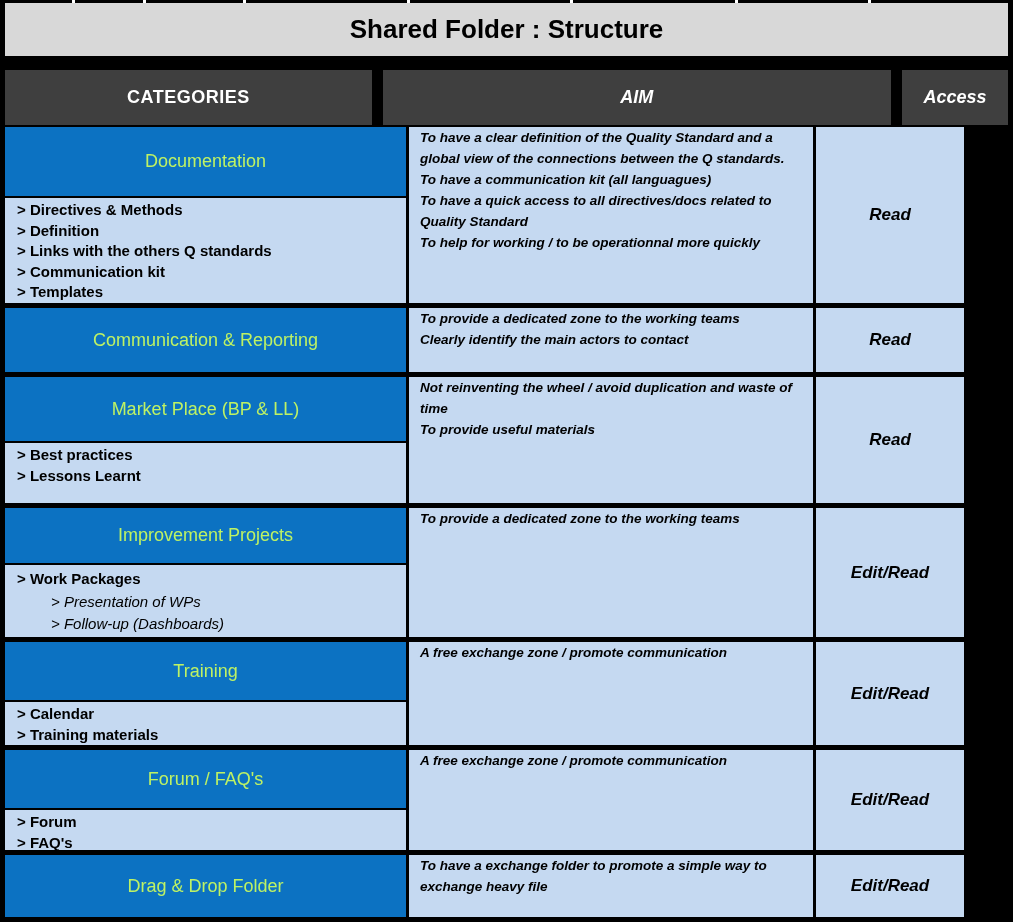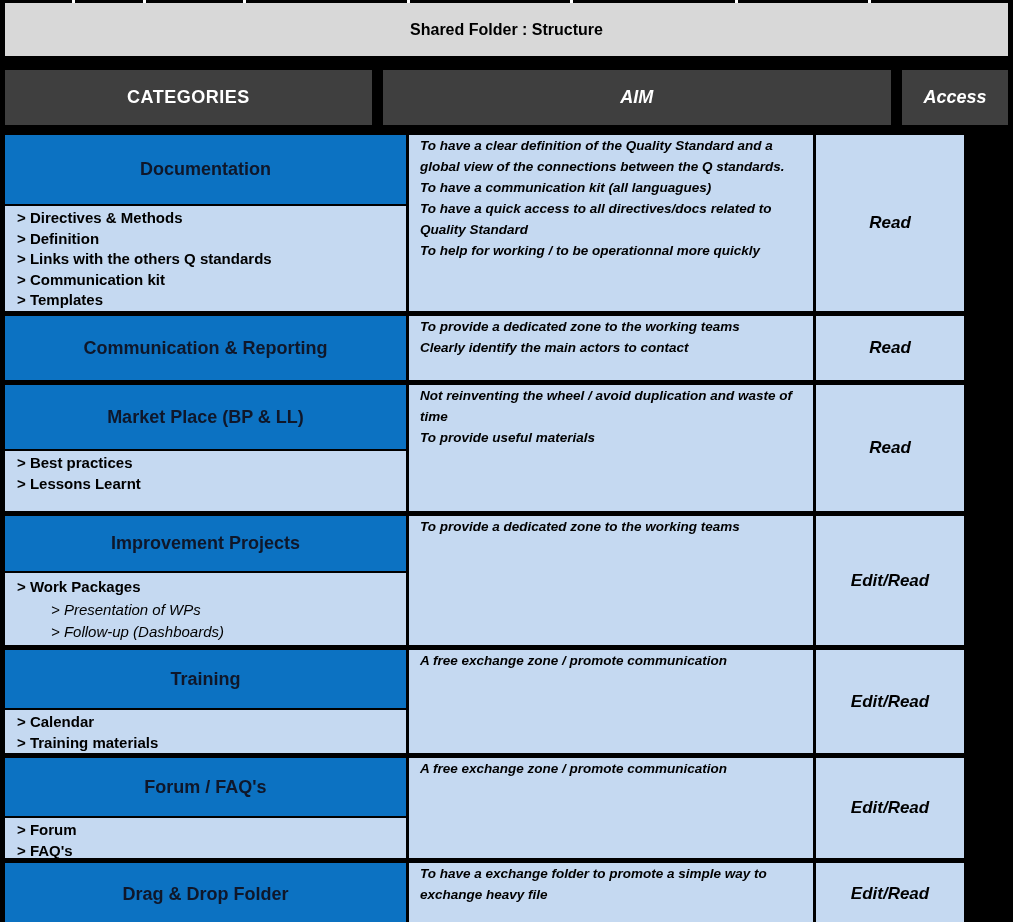--- a/index.html
+++ b/index.html
@@ -13,7 +13,7 @@
     position:absolute;top:3px;left:5px;width:1003px;height:53px;background:#D8D8D8;
     display:flex;align-items:center;justify-content:center;
   }
-  .title-text{font-size:16px;font-weight:bold;color:#000;}
+  .title-text{font-size:26px;font-weight:bold;color:#000;}
   .band{position:absolute;top:56px;left:0;width:1013px;height:14px;background:#000;}
   .table{position:absolute;top:70px;left:5px;width:1003px;display:flex;flex-direction:column;}
   .hrow{height:55px;display:flex;gap:11px;margin-bottom:10px;}

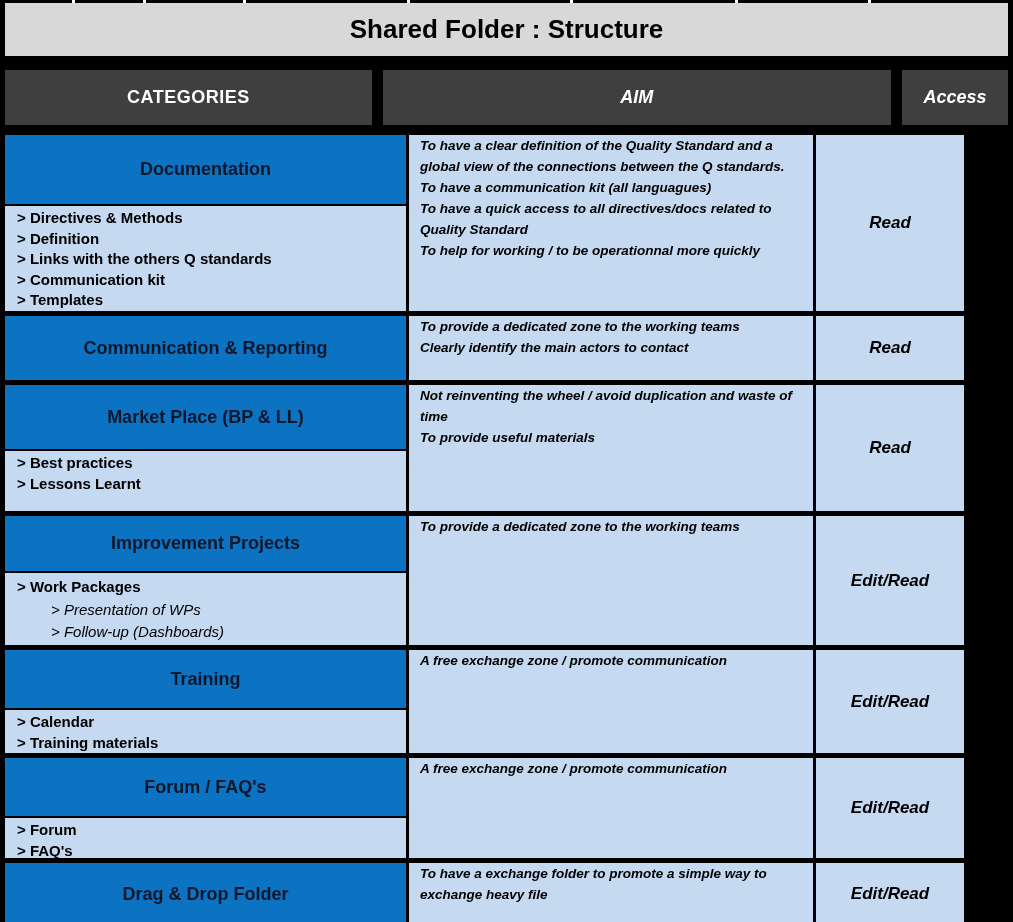--- a/index.html
+++ b/index.html
@@ -16,7 +16,7 @@
   .title-text{font-size:26px;font-weight:bold;color:#000;}
   .band{position:absolute;top:56px;left:0;width:1013px;height:14px;background:#000;}
   .table{position:absolute;top:70px;left:5px;width:1003px;display:flex;flex-direction:column;}
-  .hrow{height:55px;display:flex;gap:11px;margin-bottom:10px;}
+  .hrow{height:55px;display:flex;gap:11px;margin-bottom:2px;}
   .hcell{
     background:#3F3F3F;color:#fff;display:flex;align-items:center;justify-content:center;
     font-weight:bold;font-size:18px;

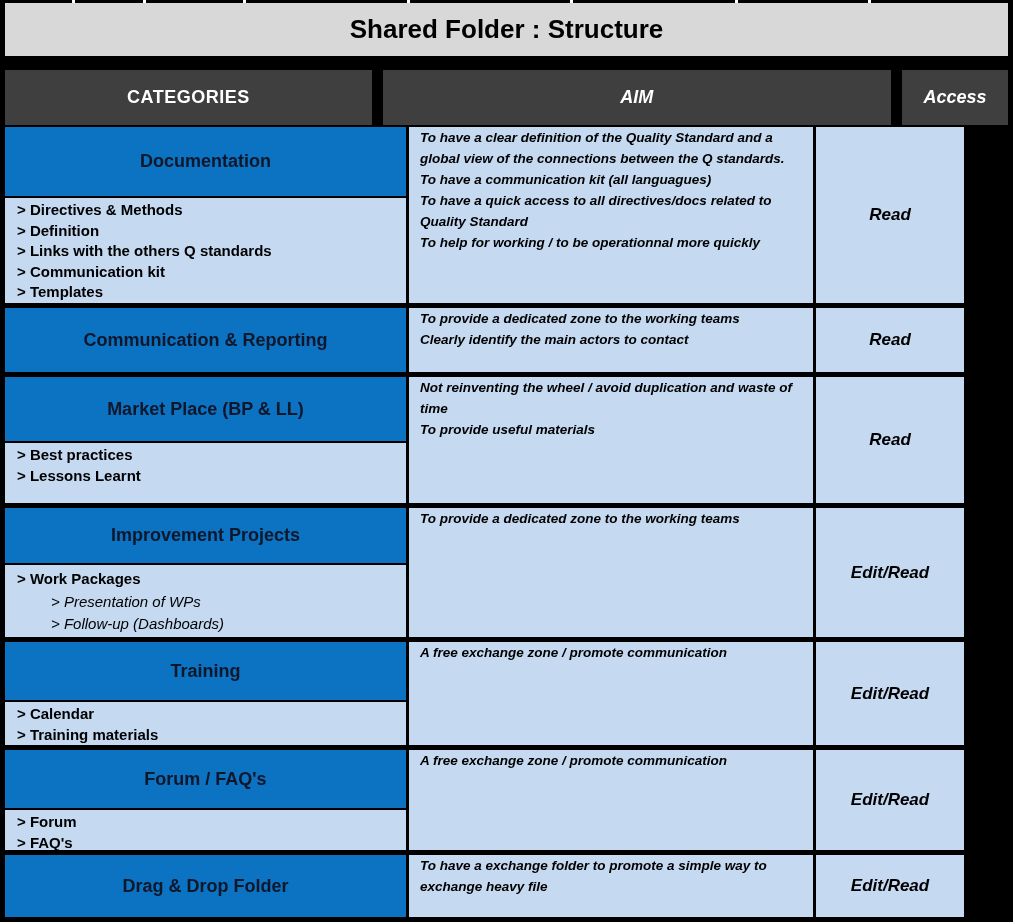--- a/index.html
+++ b/index.html
@@ -34,7 +34,7 @@
   .row-7{height:62px;margin-bottom:0;}
   .c-cat{width:401px;display:flex;flex-direction:column;}
   .cat-h{
-    background:#0C72C2;color:#0f172a;font-weight:bold;font-size:18px;
+    background:#0C72C2;color:#bef264;font-weight:normal;font-size:18px;
     display:flex;align-items:center;justify-content:center;flex-shrink:0;
   }
   .cat-h.fill{flex:1;}

